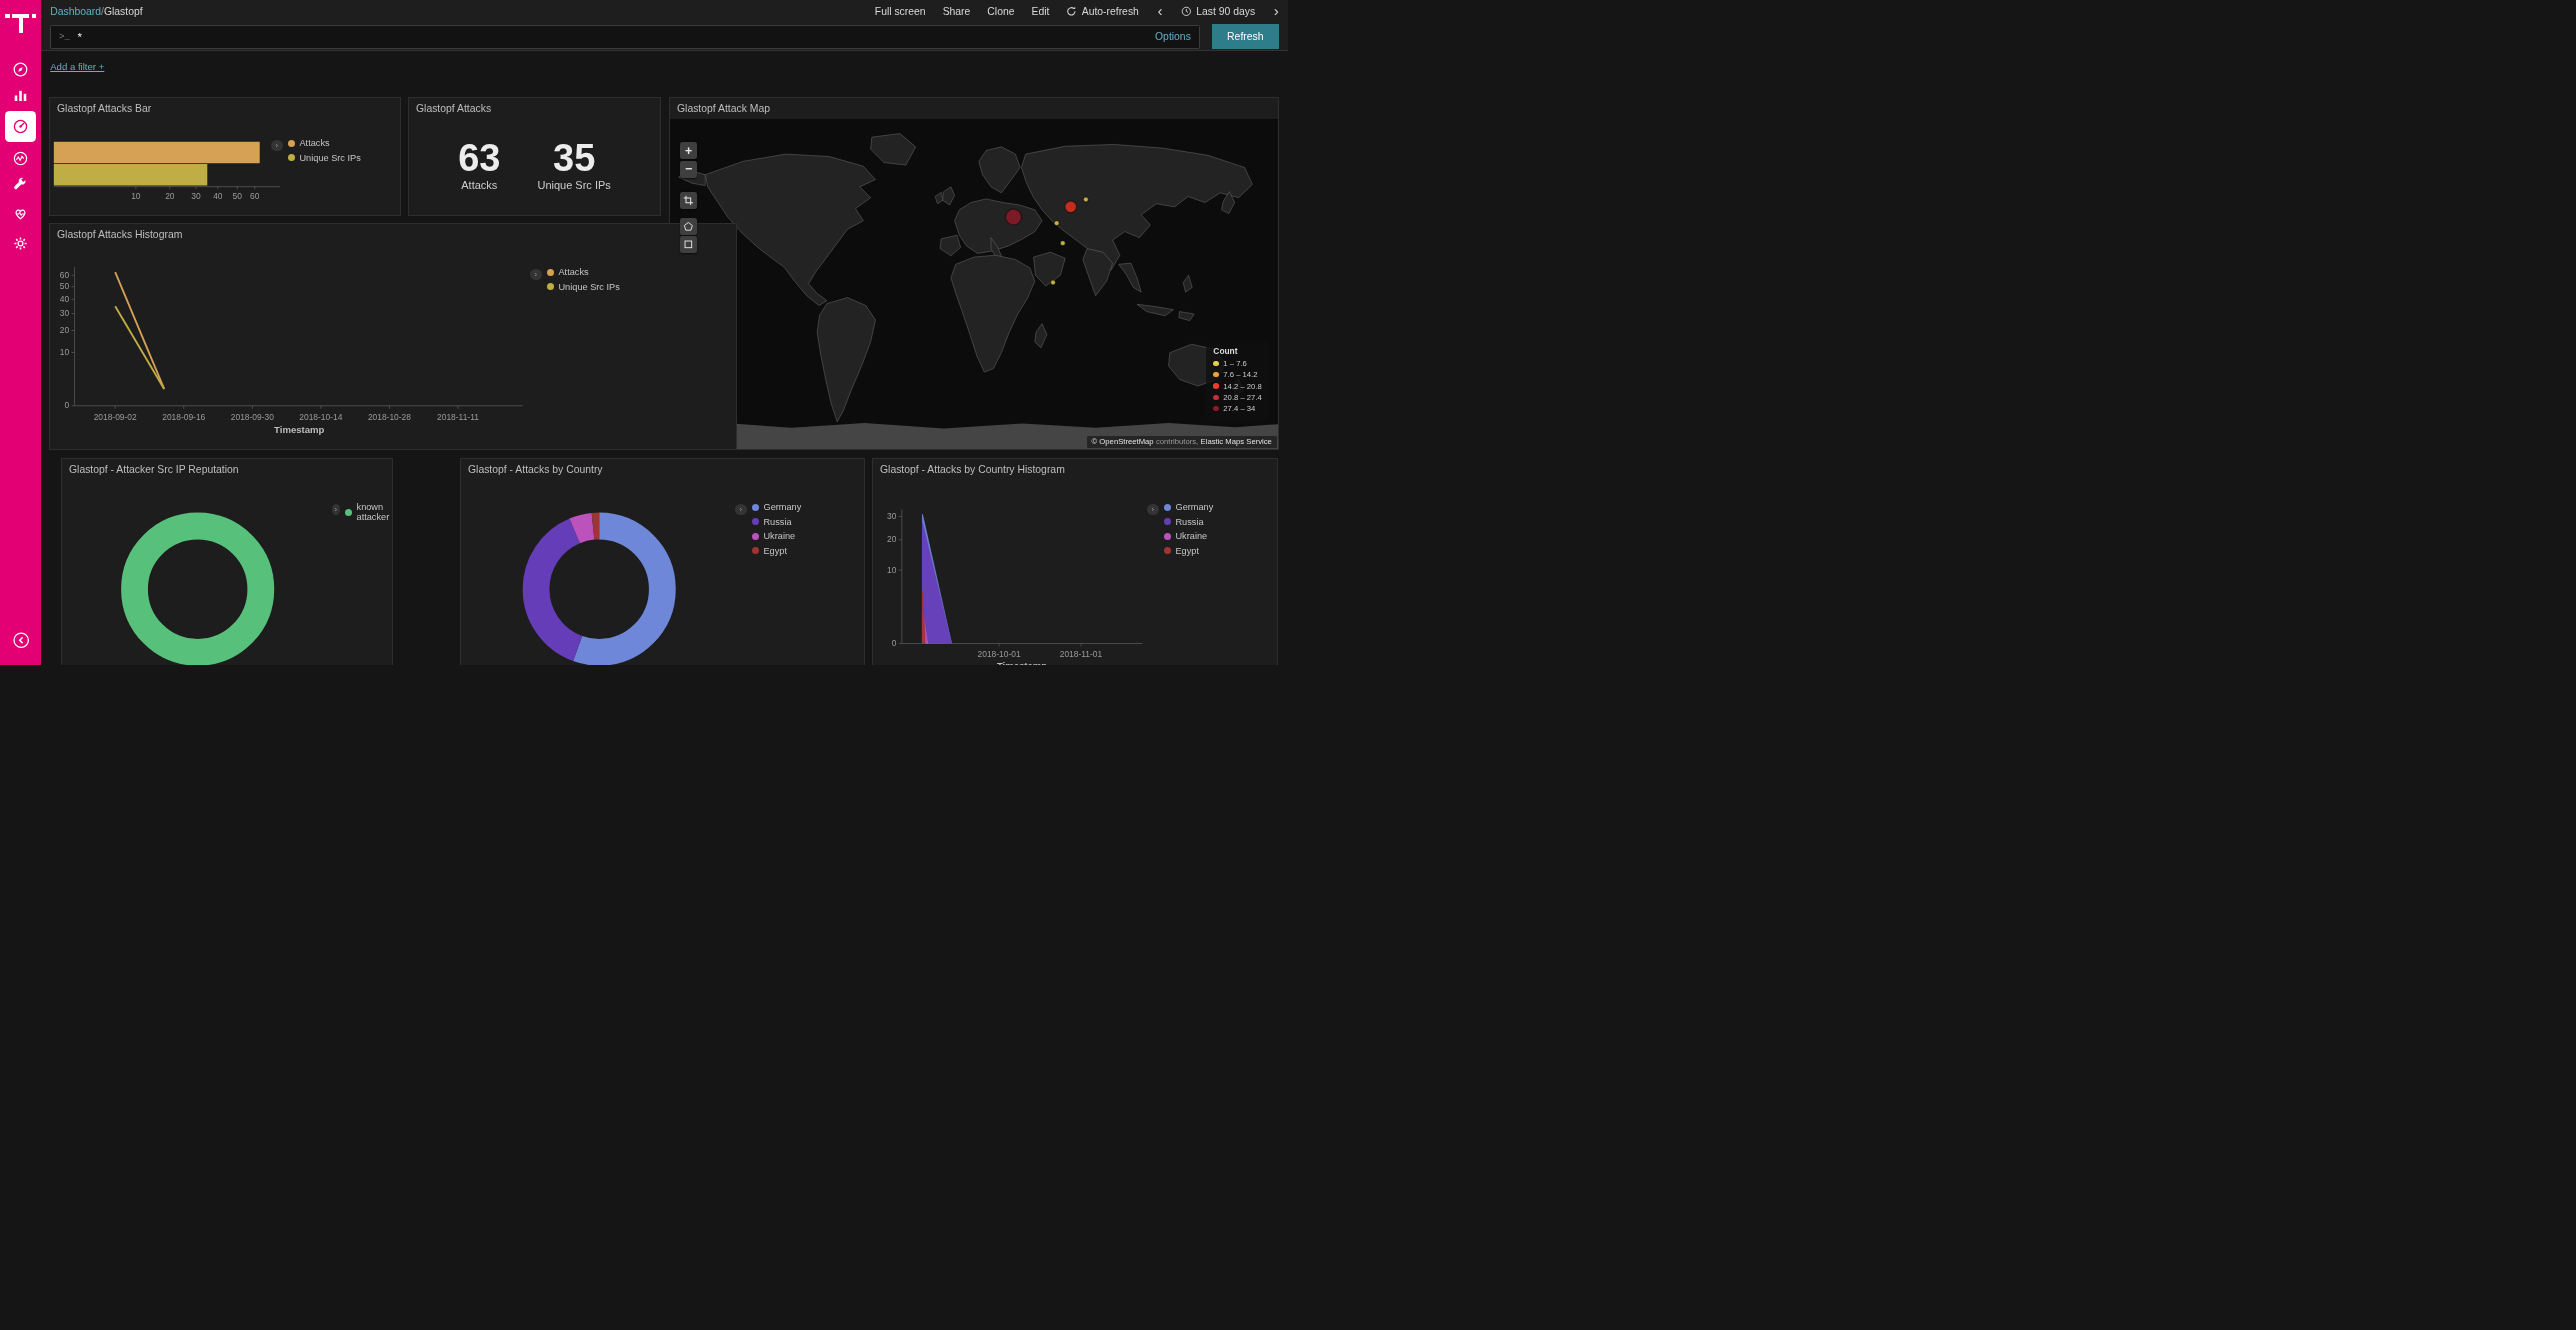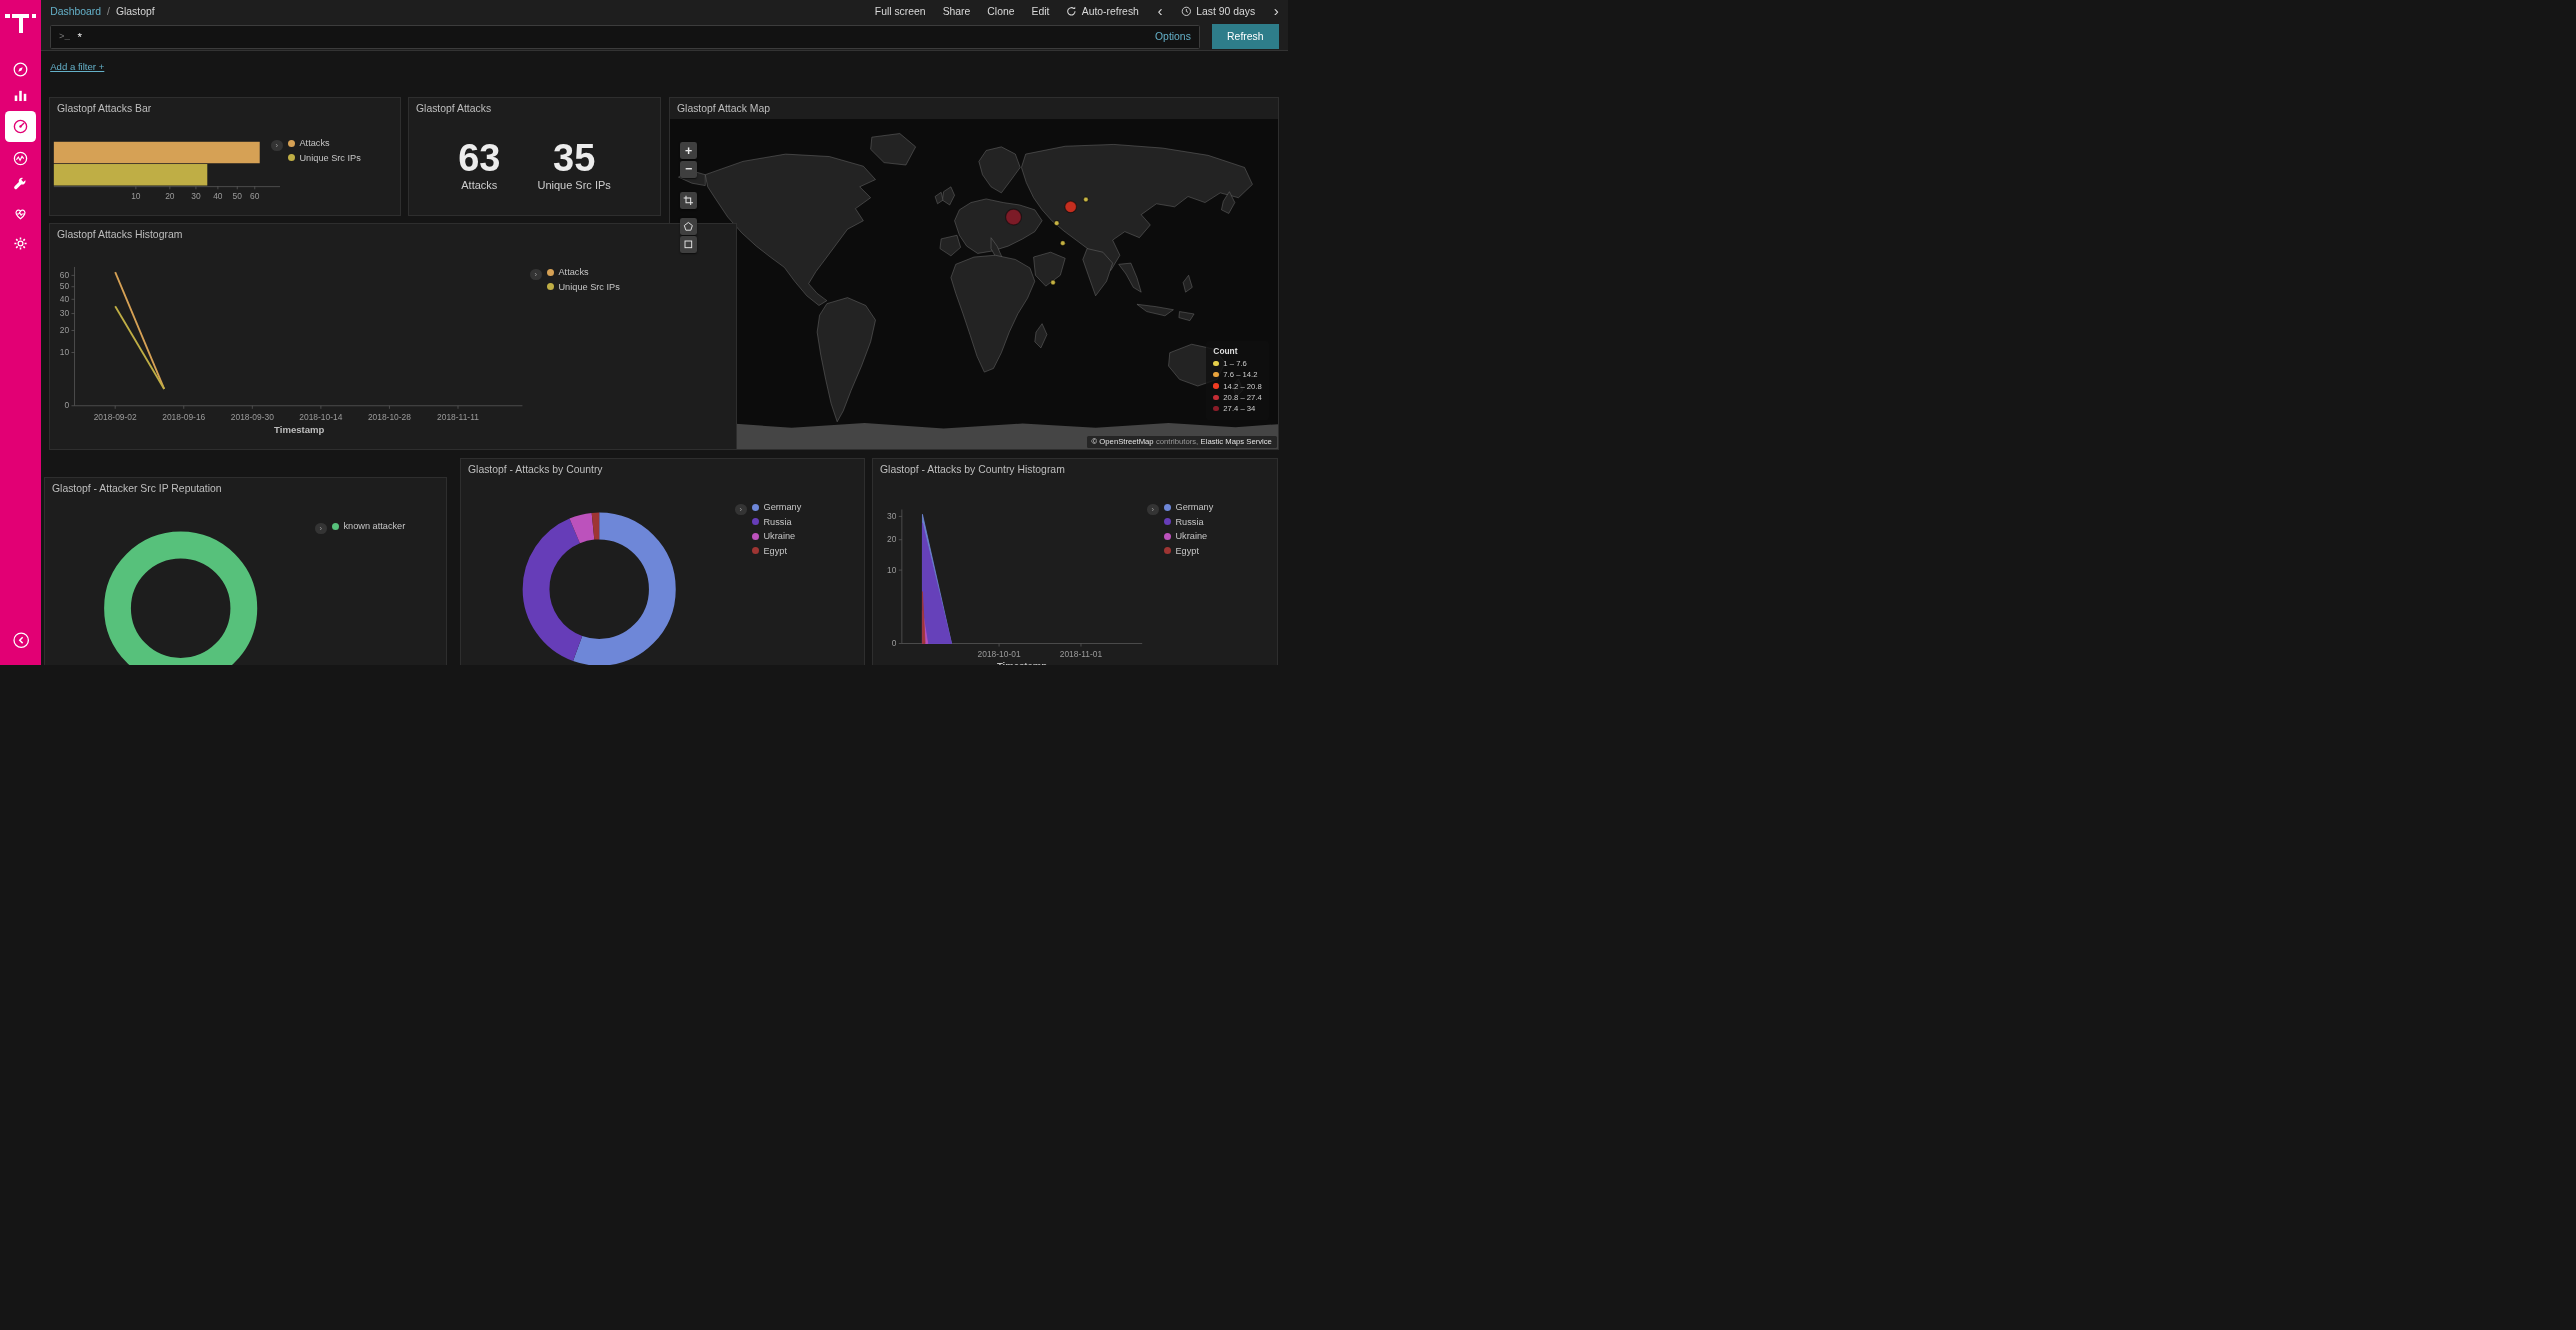--- a/index.html
+++ b/index.html
@@ -23,7 +23,7 @@
   
   .topbar{position:absolute;left:41px;top:0;right:0;height:23px;background:#1e1e1e;
           display:flex;align-items:center;justify-content:space-between;padding:0 7.7px 0 9.2px;box-sizing:border-box;}
-  .crumbs{font-size:10.4px;display:flex;gap:6px;align-items:center;}
+  .crumbs{font-size:10.4px;display:flex;gap:0;align-items:center;}
   .crumb-link{color:#64b0c8;text-decoration:none;cursor:pointer;}
   .crumb-sep{color:#8a8a8a;}
   .crumb-cur{color:#d6d6d6;}

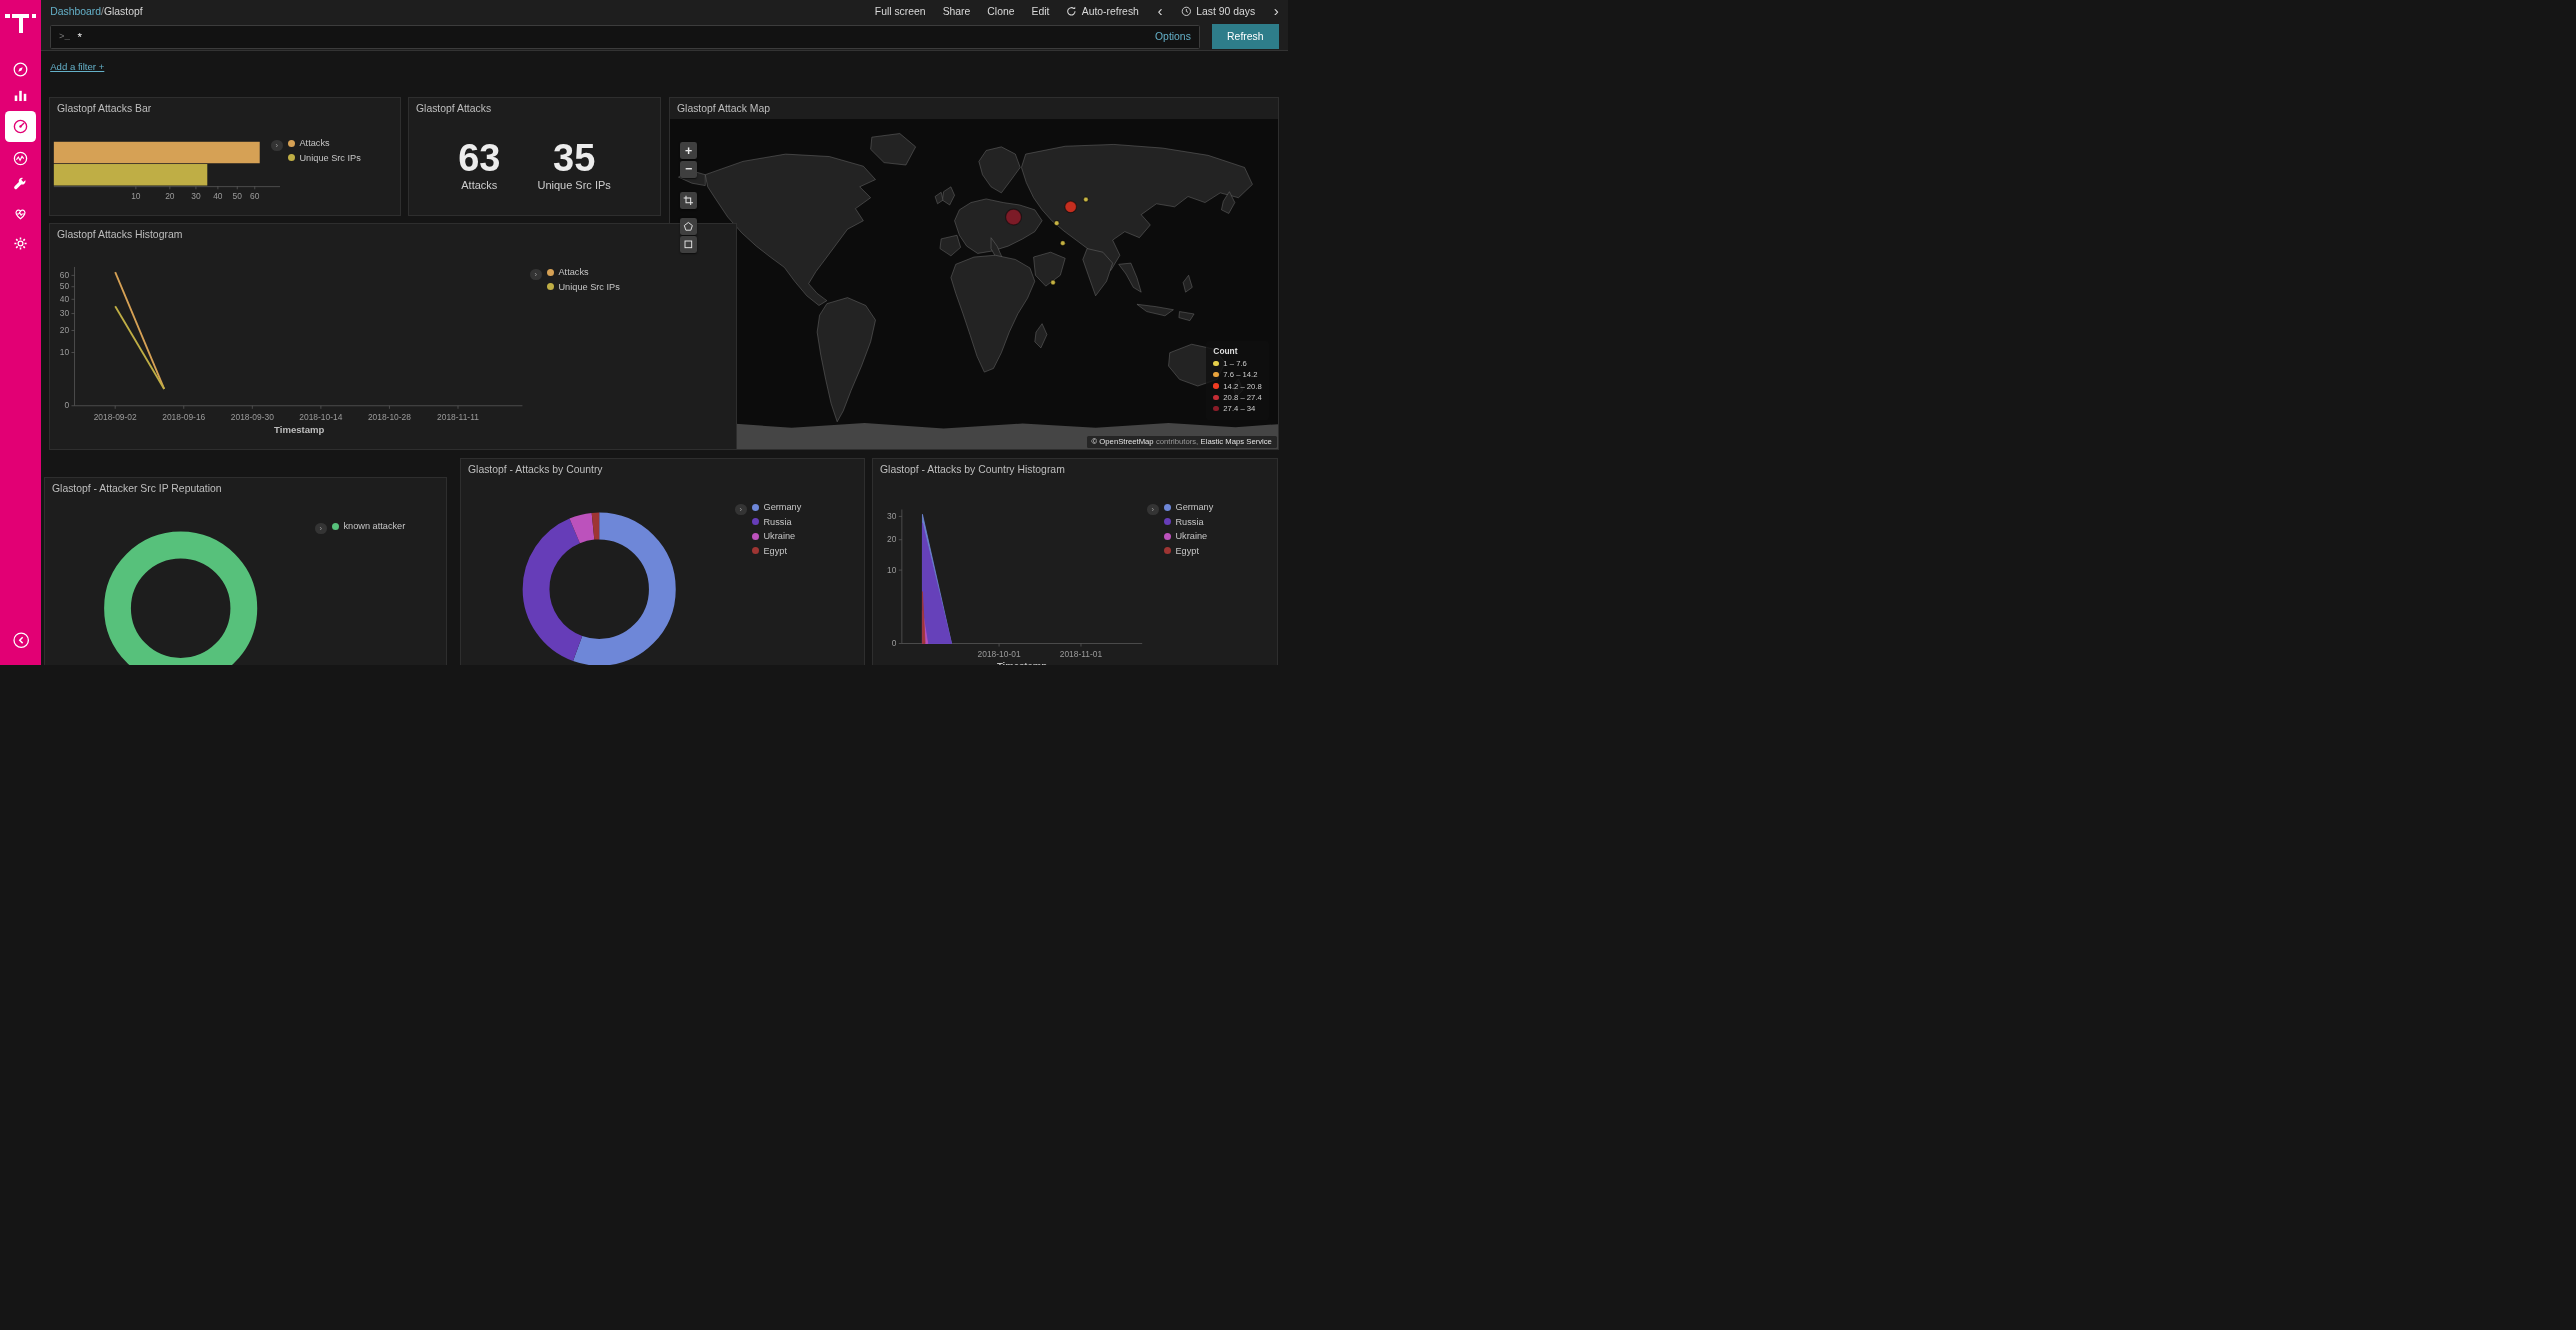--- a/index.html
+++ b/index.html
@@ -53,7 +53,7 @@
   #p-metric{left:408px;top:97px;width:253px;height:119px;}
   #p-map{left:669px;top:97px;width:610px;height:353px;}
   #p-hist{left:49px;top:223px;width:688px;height:227px;}
-  #p-rep{left:44px;top:458px;width:403px;height:222px;margin-top:19px;}
+  #p-rep{left:61px;top:458px;width:332px;height:222px;}
   #p-country{left:460px;top:458px;width:405px;height:222px;}
   #p-chist{left:872px;top:458px;width:406px;height:222px;}
   .panel > svg{position:absolute;left:0;top:0;}

